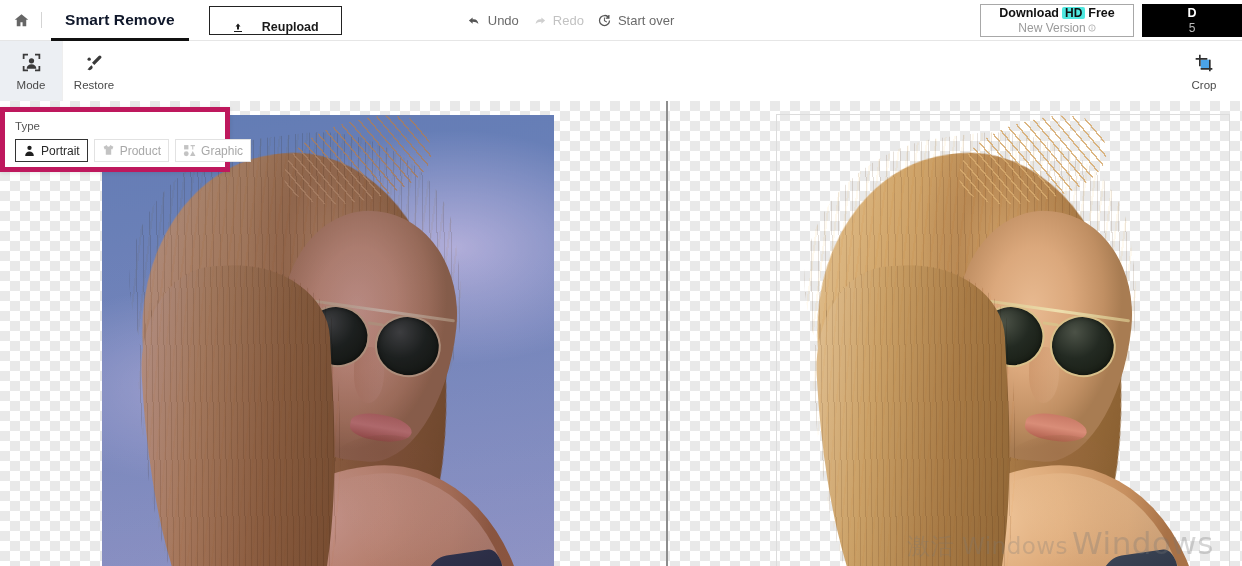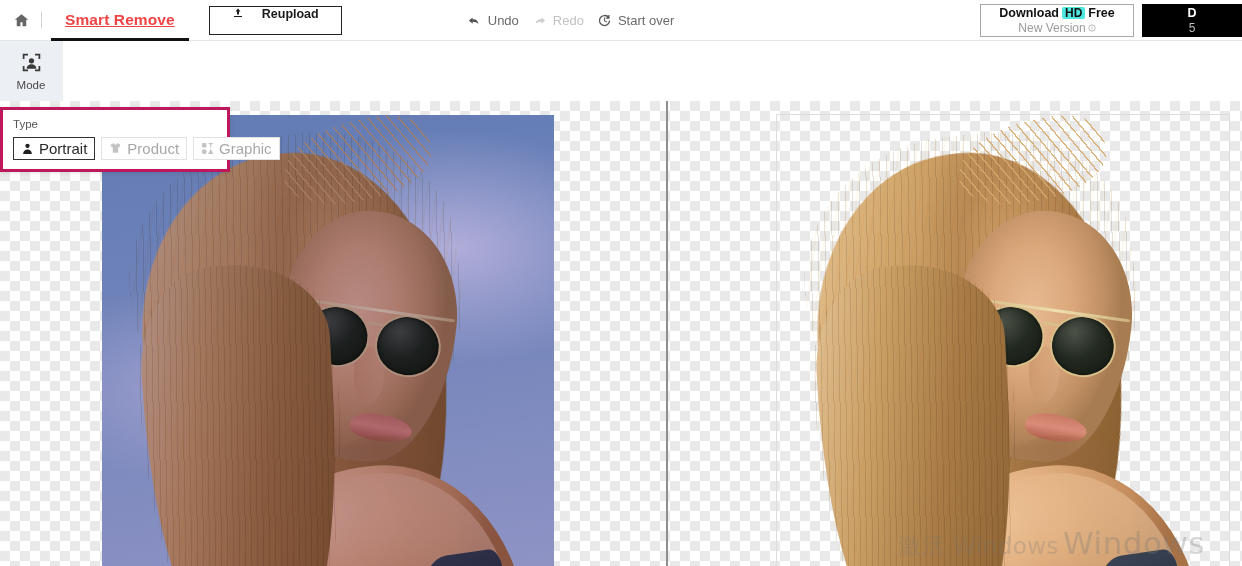--- a/index.html
+++ b/index.html
@@ -38,7 +38,7 @@
     cursor: pointer;
     white-space: nowrap;
   }
-  .nav-tab.active { color: #ef4444; font-weight: bold; letter-spacing: .1px; text-decoration: underline; }
+  .nav-tab.active { color: #0f172a; font-weight: bold; letter-spacing: .1px; }
   .nav-tab.active::after {
     content: ""; position: absolute; left: 0; right: 0; bottom: 0;
     height: 3px; background: #111;

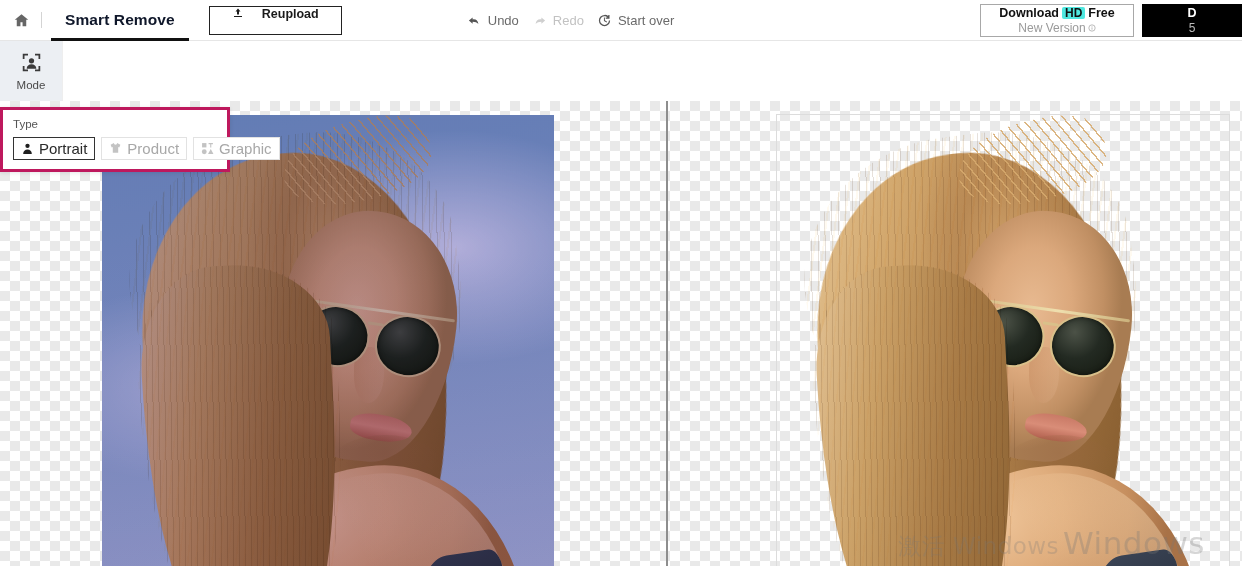--- a/index.html
+++ b/index.html
@@ -50,7 +50,7 @@
     width: 133px; height: 29px;
     border: 1px solid #222;
     background: #fff;
-    display: flex; align-items: flex-start; justify-content: center;
+    display: flex; align-items: flex-end; justify-content: center;
     gap: 18px;
     font-size: 12.5px; color: #1a1a1a; font-weight: bold;
     cursor: pointer;

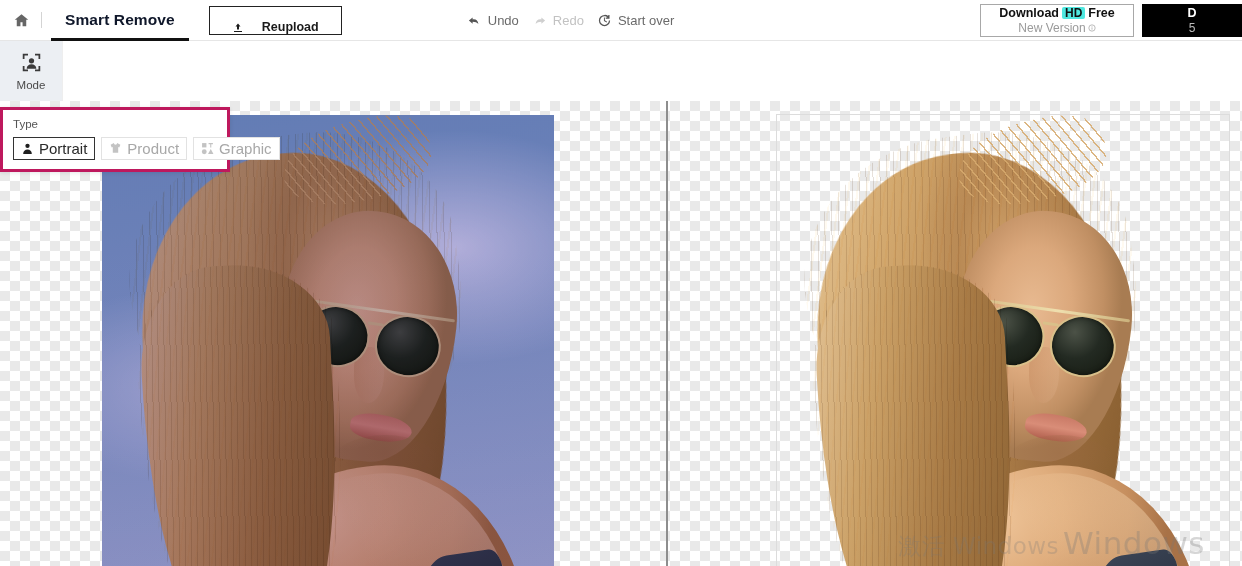--- a/index.html
+++ b/index.html
@@ -388,6 +388,16 @@
 
     <div class="tool-sep"></div>
 
+    <div class="tool">
+      <span class="ico">
+        <svg viewBox="0 0 24 24" width="20" height="20">
+          <path d="M20.4 3.6a2 2 0 0 0-2.8 0l-8 8 2.8 2.8 8-8a2 2 0 0 0 0-2.8z"></path>
+          <path d="M9 14.6 6.5 17c-1 1-1.3 1.9-2.5 2.6 1.4 1.2 3.2 1.3 4.6.3 1.3-.9 1.6-2 1.9-3.2z"></path>
+          <circle cx="6.2" cy="7.4" r="2"></circle>
+        </svg>
+      </span>
+      <span>Restore</span>
+    </div>
 
 
     <div class="tool-spacer"></div>

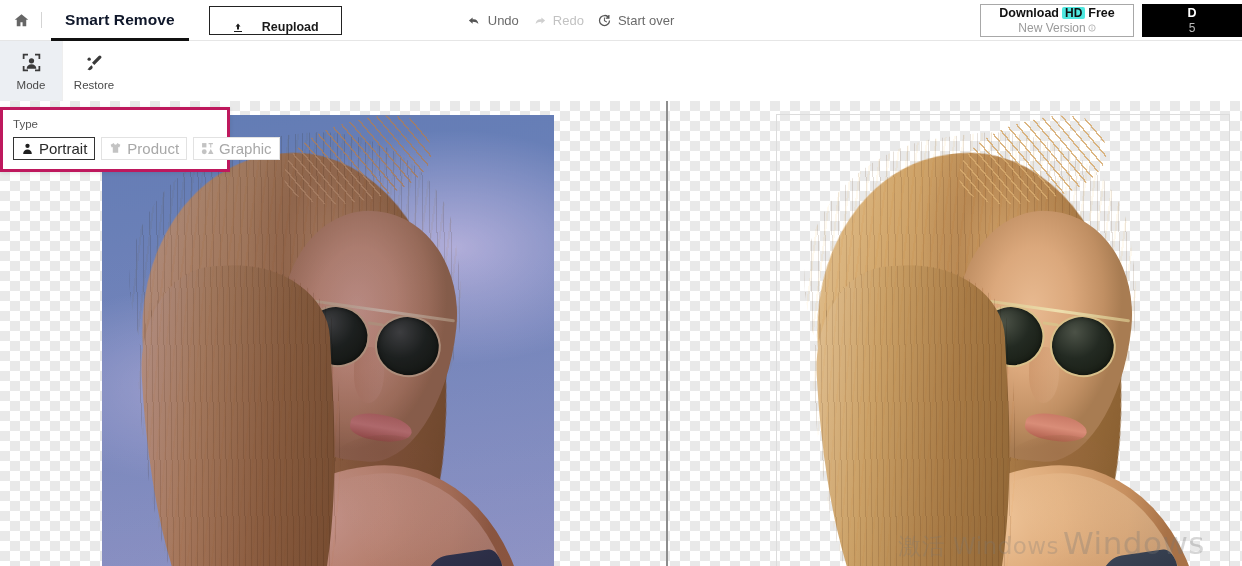--- a/index.html
+++ b/index.html
@@ -403,6 +403,16 @@
     <div class="tool-spacer"></div>
 
 
+    <div class="tool wide">
+      <span class="ico">
+        <svg viewBox="0 0 24 24" width="20" height="20">
+          <rect x="8" y="8" width="11" height="11" fill="#4aa3e8"></rect>
+          <path d="M6 2h2v14H6zM2 6h14v2H2z" fill="#2f2f2f"></path>
+          <path d="M18 8h2v14h-2zM8 18h14v2H8z" fill="#2f2f2f"></path>
+        </svg>
+      </span>
+      <span>Crop</span>
+    </div>
   </div>
 
   <div class="canvas">

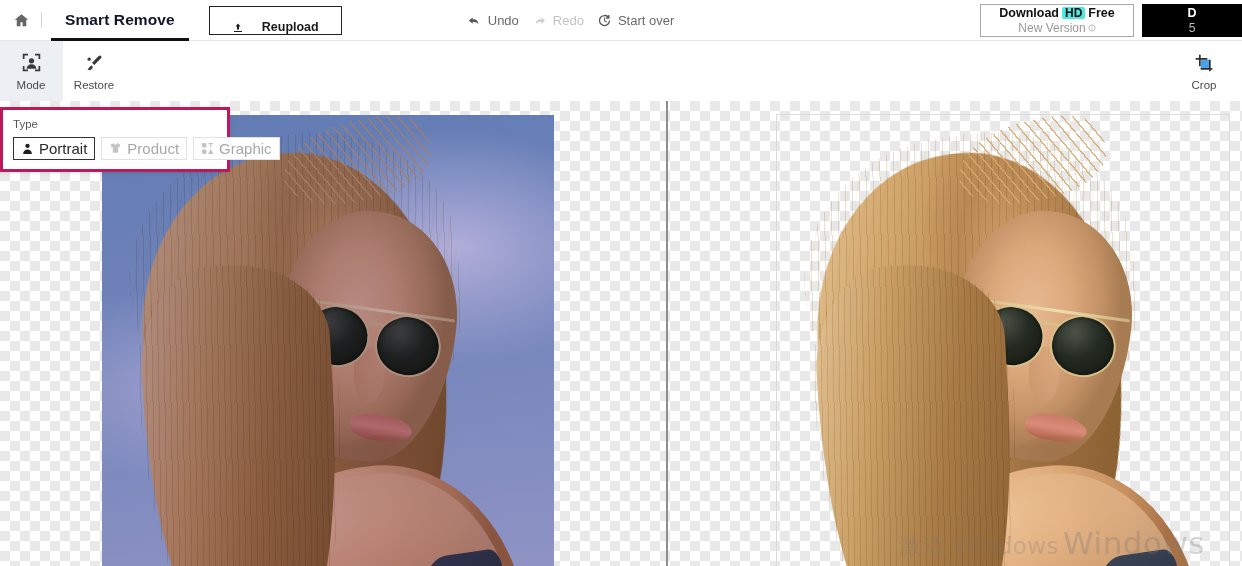--- a/index.html
+++ b/index.html
@@ -266,7 +266,7 @@
     position: absolute; left: 0; top: 107px;
     width: 230px; height: 65px;
     background: #fff;
-    border: 3px solid #be185d;
+    border: 5px solid #be185d;
     box-shadow: 0 1px 4px rgba(0,0,0,.10);
     padding: 8px 10px 0 10px;
     z-index: 30;

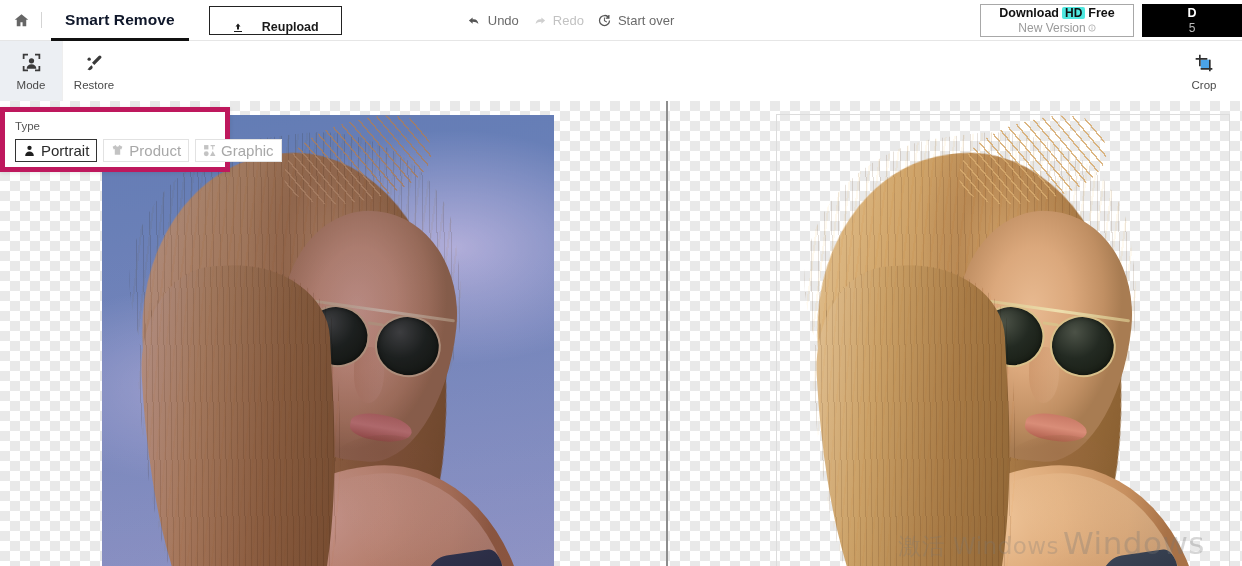--- a/index.html
+++ b/index.html
@@ -279,7 +279,7 @@
     background: #fff;
     display: flex; align-items: center; gap: 5px;
     padding: 0 7px;
-    font-size: 15px; color: #a8a8a8;
+    font-size: 12px; color: #a8a8a8;
     cursor: pointer;
   }
   .type-chip.sel { border: 1px solid #333; color: #2a2a2a; }

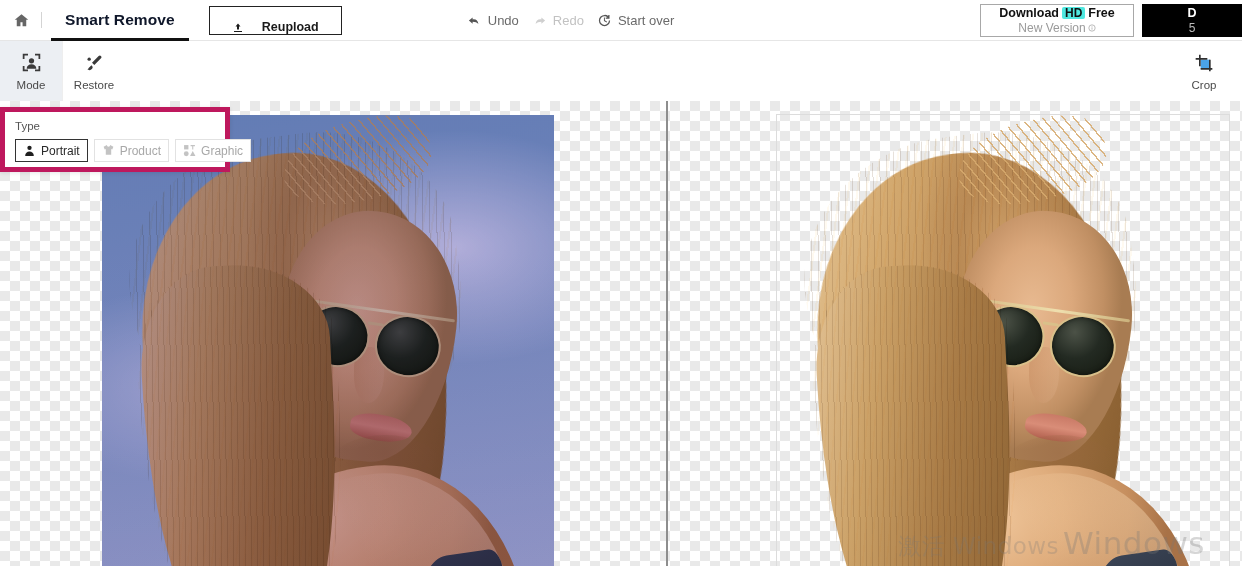--- a/index.html
+++ b/index.html
@@ -288,7 +288,7 @@
 
   
   .watermark {
-    position: absolute; right: 37px; bottom: 4px;
+    position: absolute; right: 28px; bottom: 4px;
     font-size: 31px; color: rgba(120,120,120,.30);
     letter-spacing: .5px;
     white-space: nowrap;

